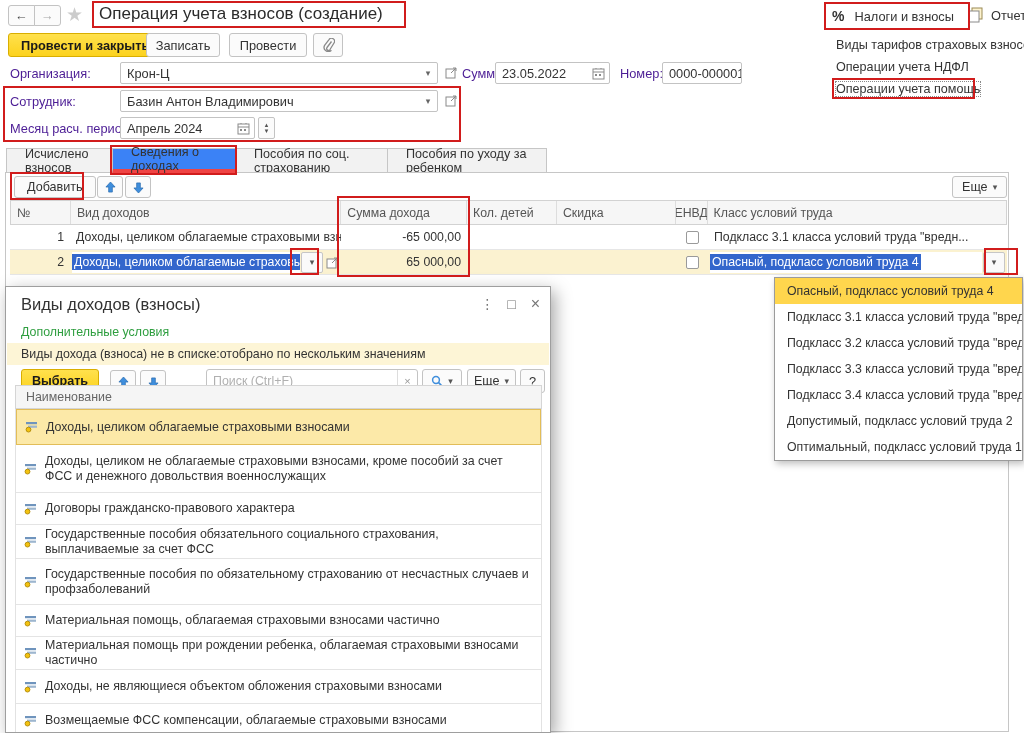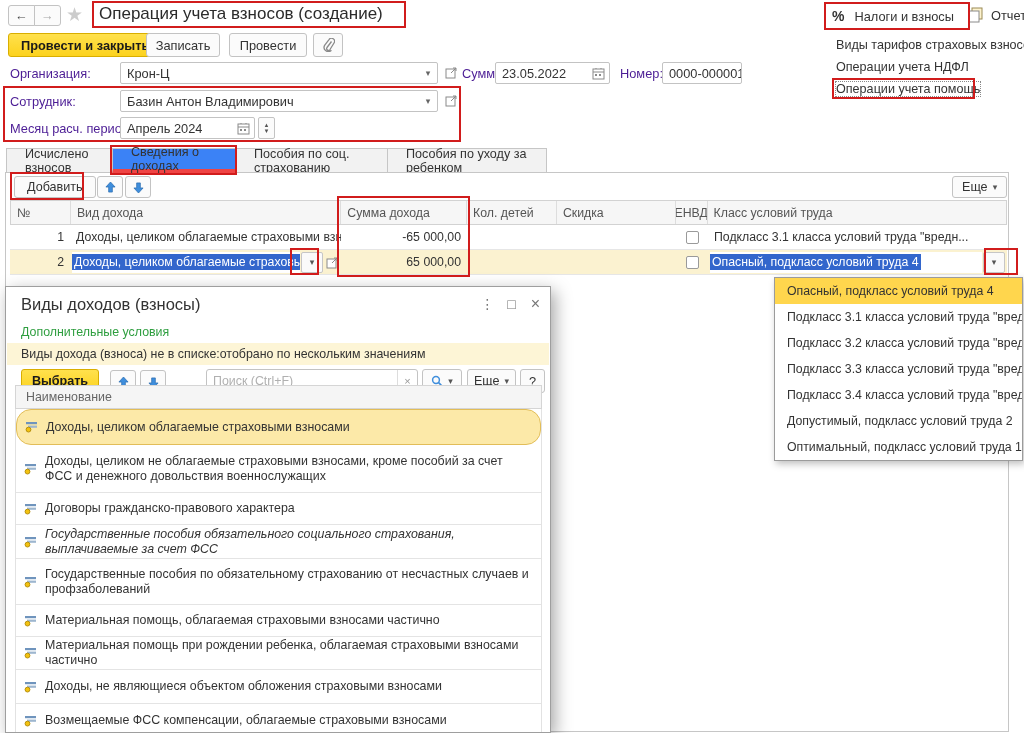--- a/index.html
+++ b/index.html
@@ -205,7 +205,7 @@
 
   <div class="tbl-row tbl-head" style="top:200px;">
     <div class="cell c0">№</div>
-    <div class="cell c1">Вид дохода</div>
+    <div class="cell c1">Вид доходов</div>
     <div class="cell c2">Сумма дохода</div>
     <div class="cell c3">Кол. детей</div>
     <div class="cell c4">Скидка</div>

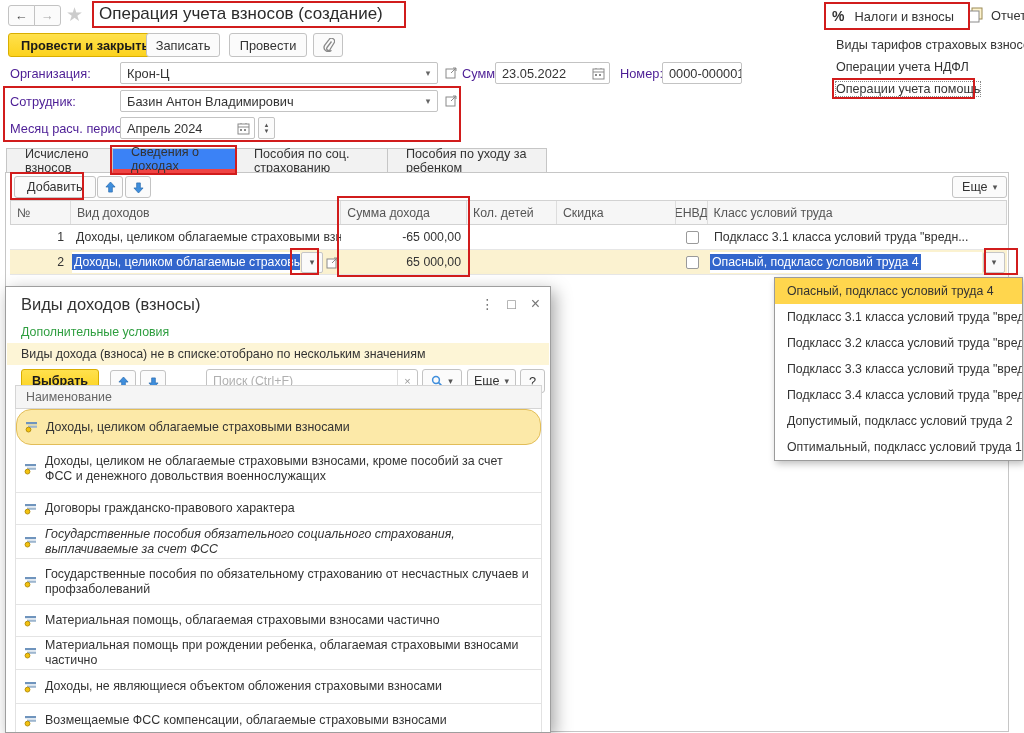--- a/index.html
+++ b/index.html
@@ -305,7 +305,7 @@
 
     <div class="list-header">Наименование</div>
     <div class="m-list">
-      <div class="m-item m-item-sel" style="height:36px;border-radius:15px;">
+      <div class="m-item m-item-sel" style="height:36px;">
         <svg class="item-icon" width="13" height="12" viewBox="0 0 13 12">
             <rect x="1" y="1" width="11" height="2.2" fill="#6f94bd"></rect>
             <rect x="3" y="4.6" width="9" height="2.2" fill="#9db6cf"></rect>

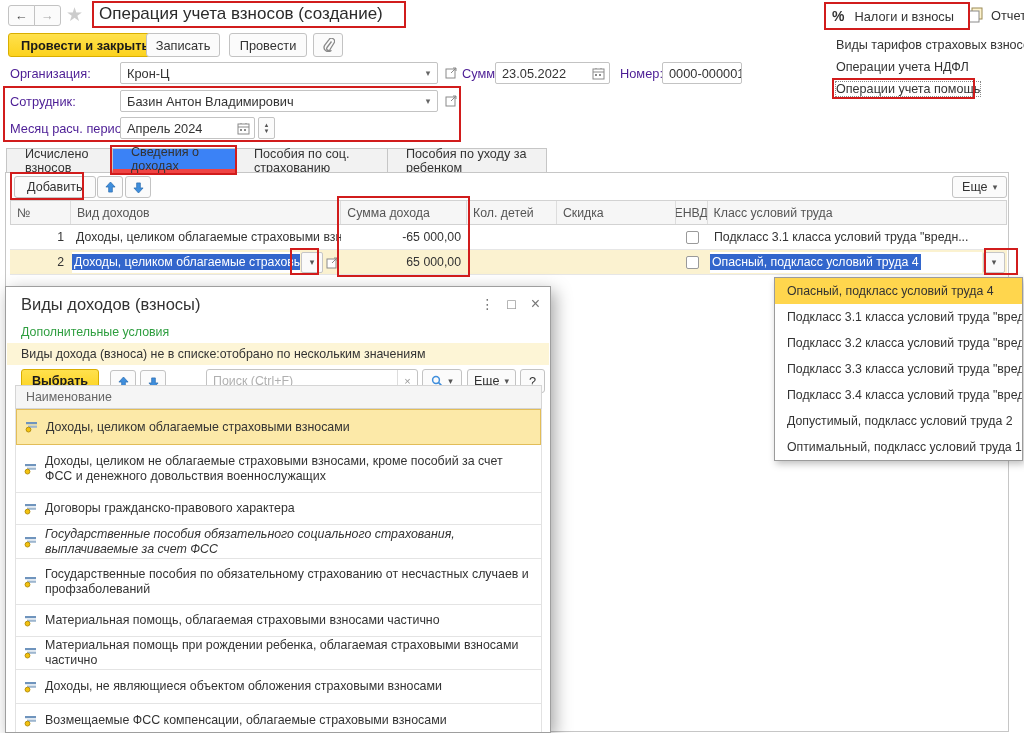--- a/index.html
+++ b/index.html
@@ -329,7 +329,7 @@
           </svg>
         <span class="txt">Договоры гражданско-правового характера</span>
       </div>
-      <div class="m-item" style="height:34px;font-style:italic;">
+      <div class="m-item" style="height:34px;">
         <svg class="item-icon" width="13" height="12" viewBox="0 0 13 12">
             <rect x="1" y="1" width="11" height="2.2" fill="#6f94bd"></rect>
             <rect x="3" y="4.6" width="9" height="2.2" fill="#9db6cf"></rect>

